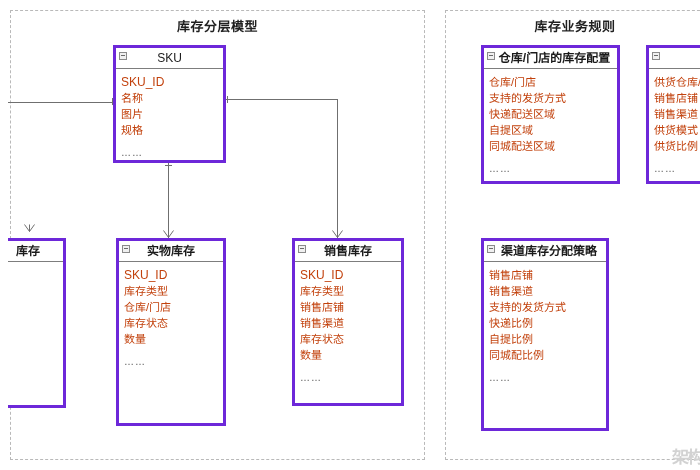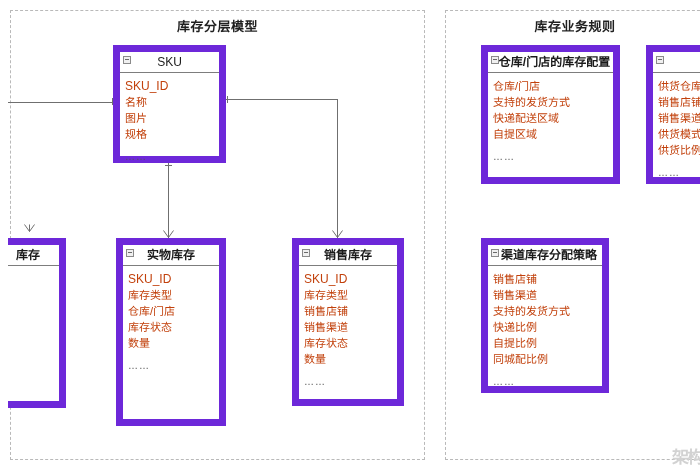--- a/index.html
+++ b/index.html
@@ -40,7 +40,7 @@
   .entity {
     position: absolute;
     box-sizing: border-box;
-    border: 7px solid #6d28d9;
+    border: 3px solid #6d28d9;
     background: #ffffff;
     z-index: 5;
   }

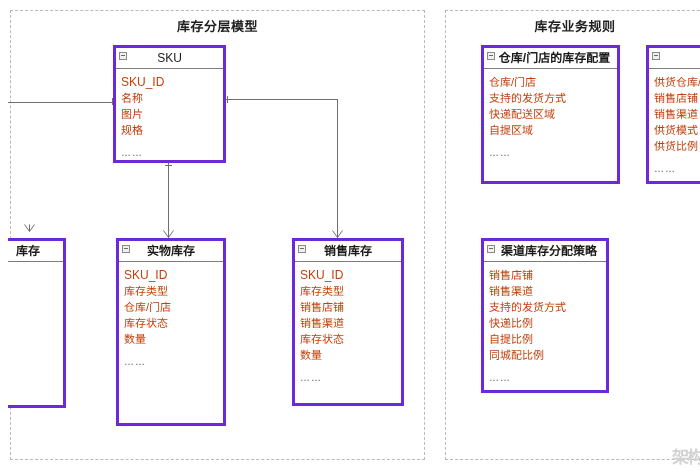--- a/index.html
+++ b/index.html
@@ -237,6 +237,7 @@
       <div class="attr">支持的发货方式</div>
       <div class="attr">快递配送区域</div>
       <div class="attr">自提区域</div>
+      <div class="attr">同城配送区域</div>
       <div class="attr ellipsis">……</div>
     </div>
   </div>

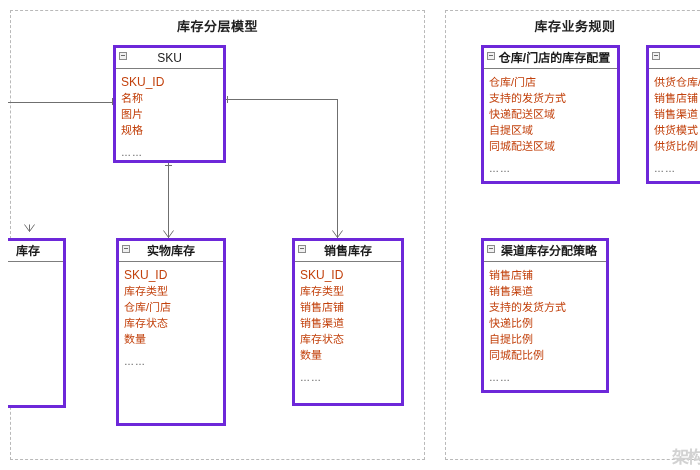--- a/index.html
+++ b/index.html
@@ -257,7 +257,7 @@
     </div>
   </div>
 
-  <div class="entity" style="left:473px; top:238px; width:128px; height:155px;">
+  <div class="entity" style="left:473px; top:238px; width:128px; height:193px;">
     <div class="entity-header">
       <span class="collapse-icon"></span>
       <span class="entity-title" style="margin-left:8px;">渠道库存分配策略</span>

